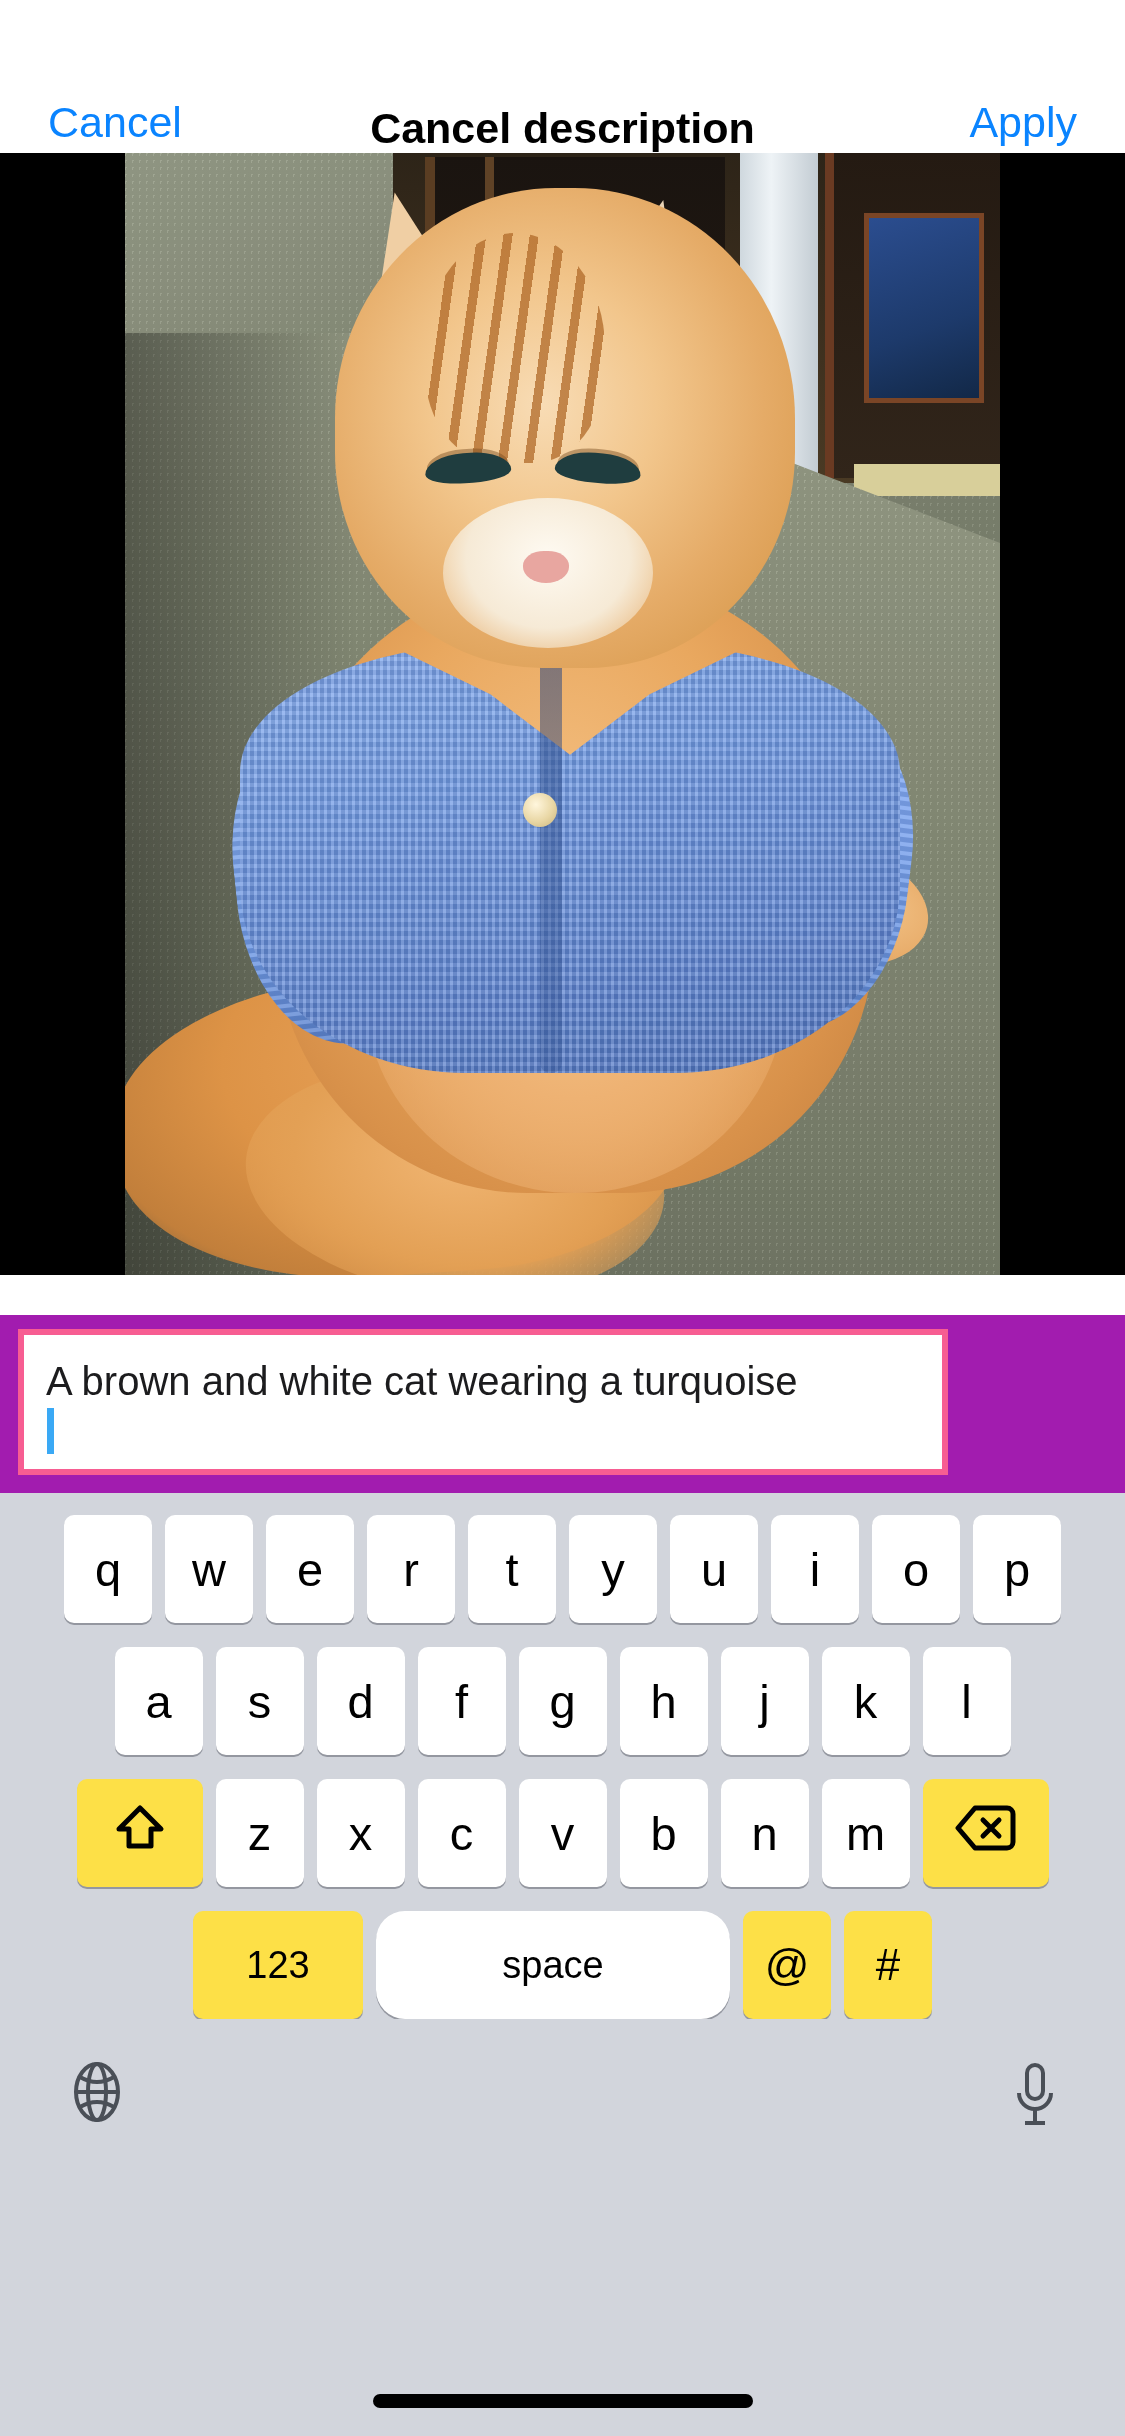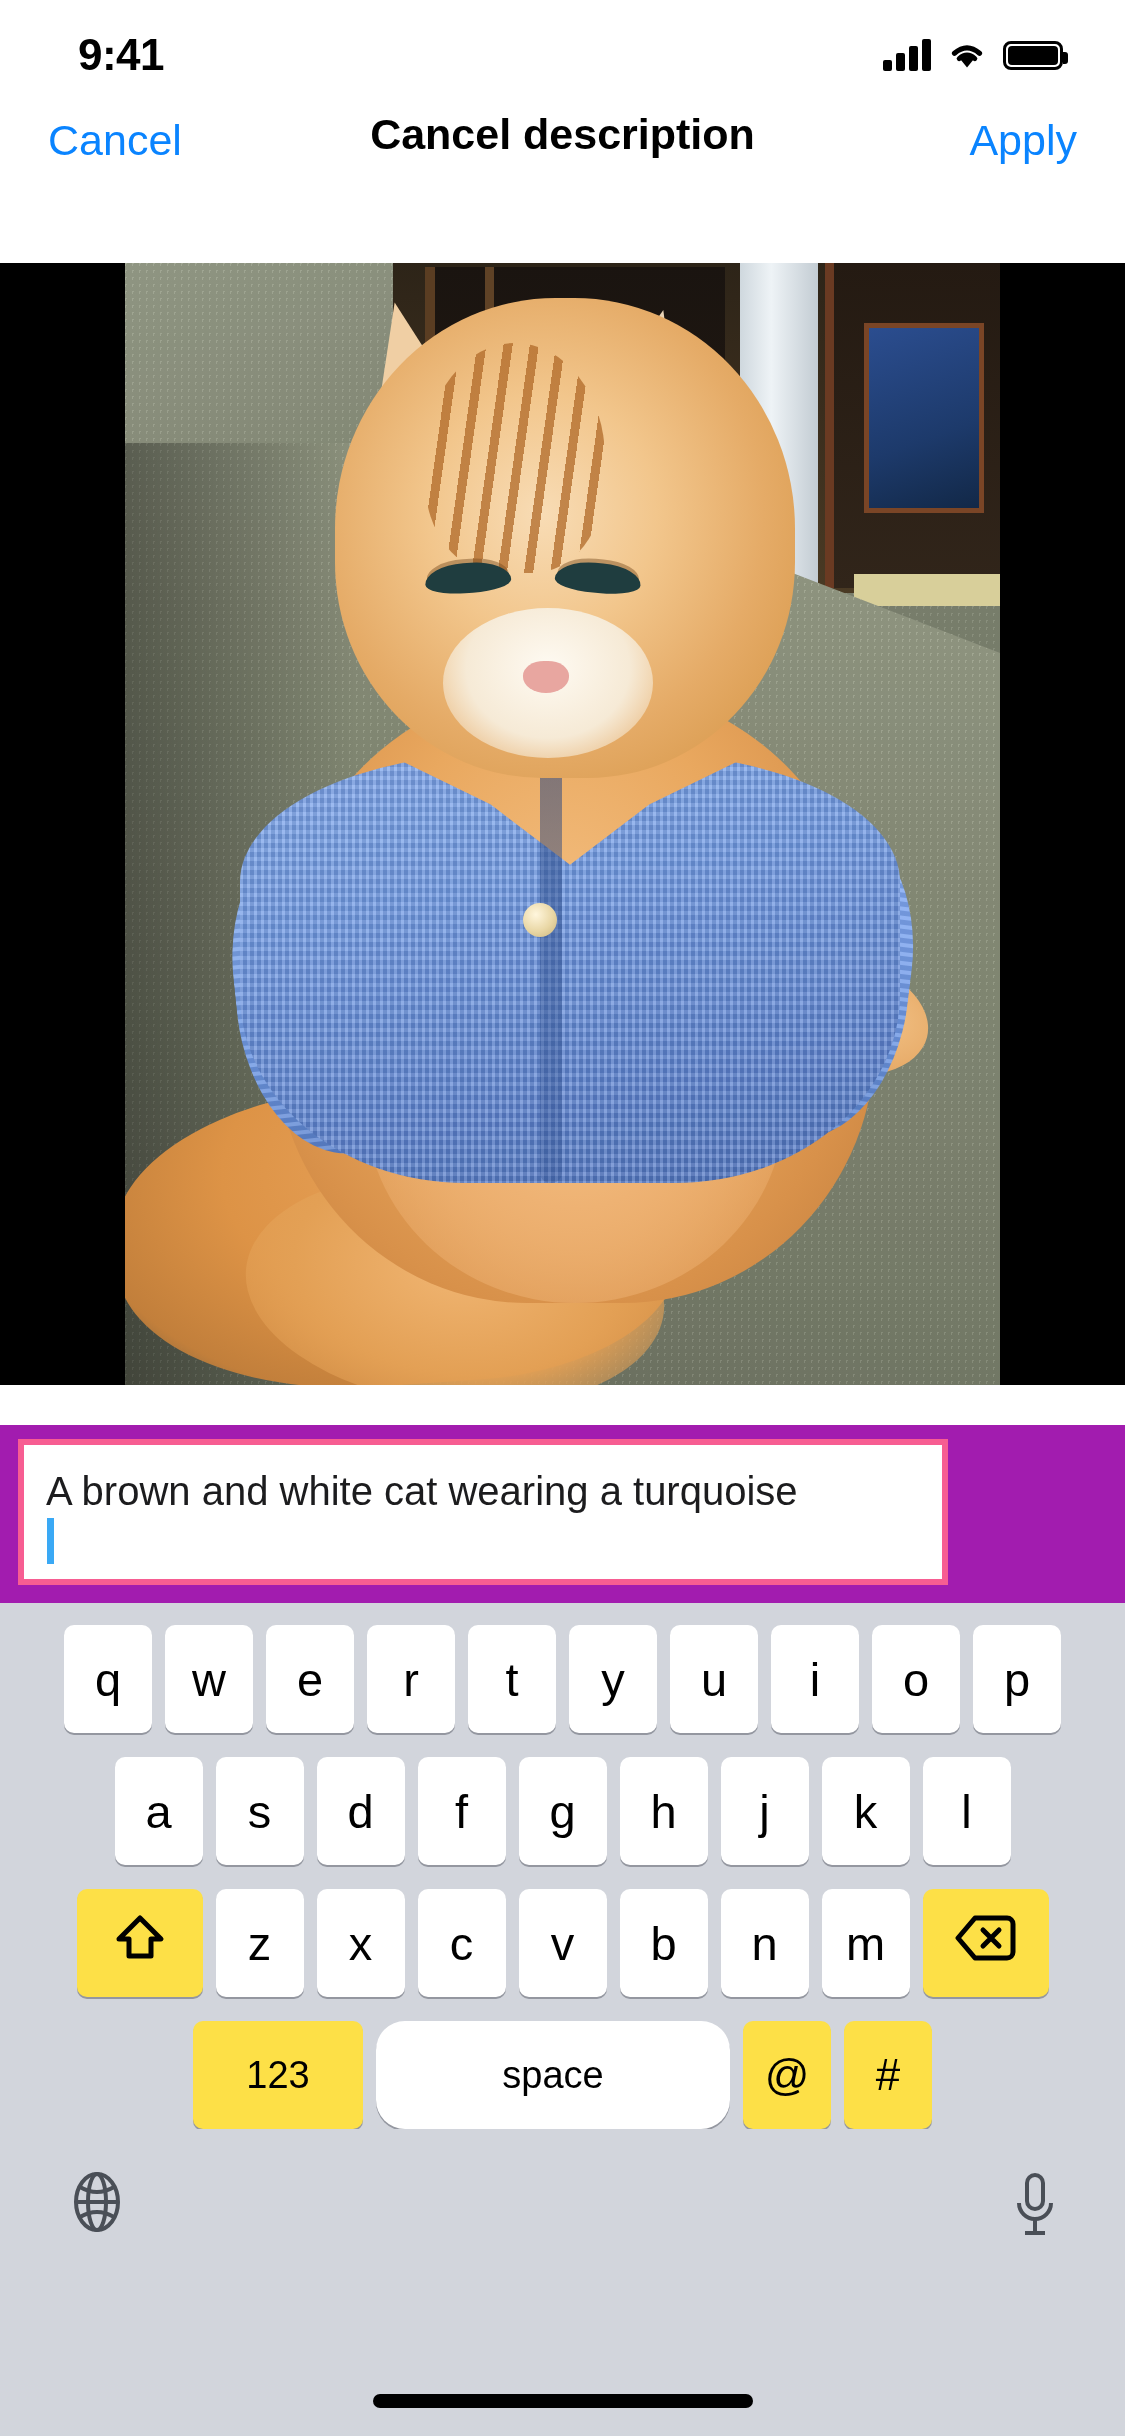--- a/index.html
+++ b/index.html
@@ -294,27 +294,6 @@
 
 <div class="phone">
 
-  <div class="statusbar">
-    <div class="status-time">9:41</div>
-    <div class="status-right">
-      <div class="cell-bars">
-          <i></i>
-          <i></i>
-          <i></i>
-          <i></i>
-        </div>
-      <div class="wifi-icon">
-        <svg width="40" height="30" viewBox="0 0 40 30">
-          <path d="M20 27.5 L13.5 19.5 Q20 14.5 26.5 19.5 Z" fill="#000"></path>
-          <path d="M7.5 13.2 Q20 2.5 32.5 13.2" stroke="#000" stroke-width="5.2" fill="none" stroke-linecap="round"></path>
-          <path d="M12.2 18.6 Q20 11.8 27.8 18.6" stroke="#000" stroke-width="5" fill="none" stroke-linecap="round"></path>
-        </svg>
-      </div>
-      <div class="battery">
-          <div class="fill"></div>
-        </div>
-    </div>
-  </div>
 
   <div class="navbar">
     <button class="nav-btn">Cancel</button>

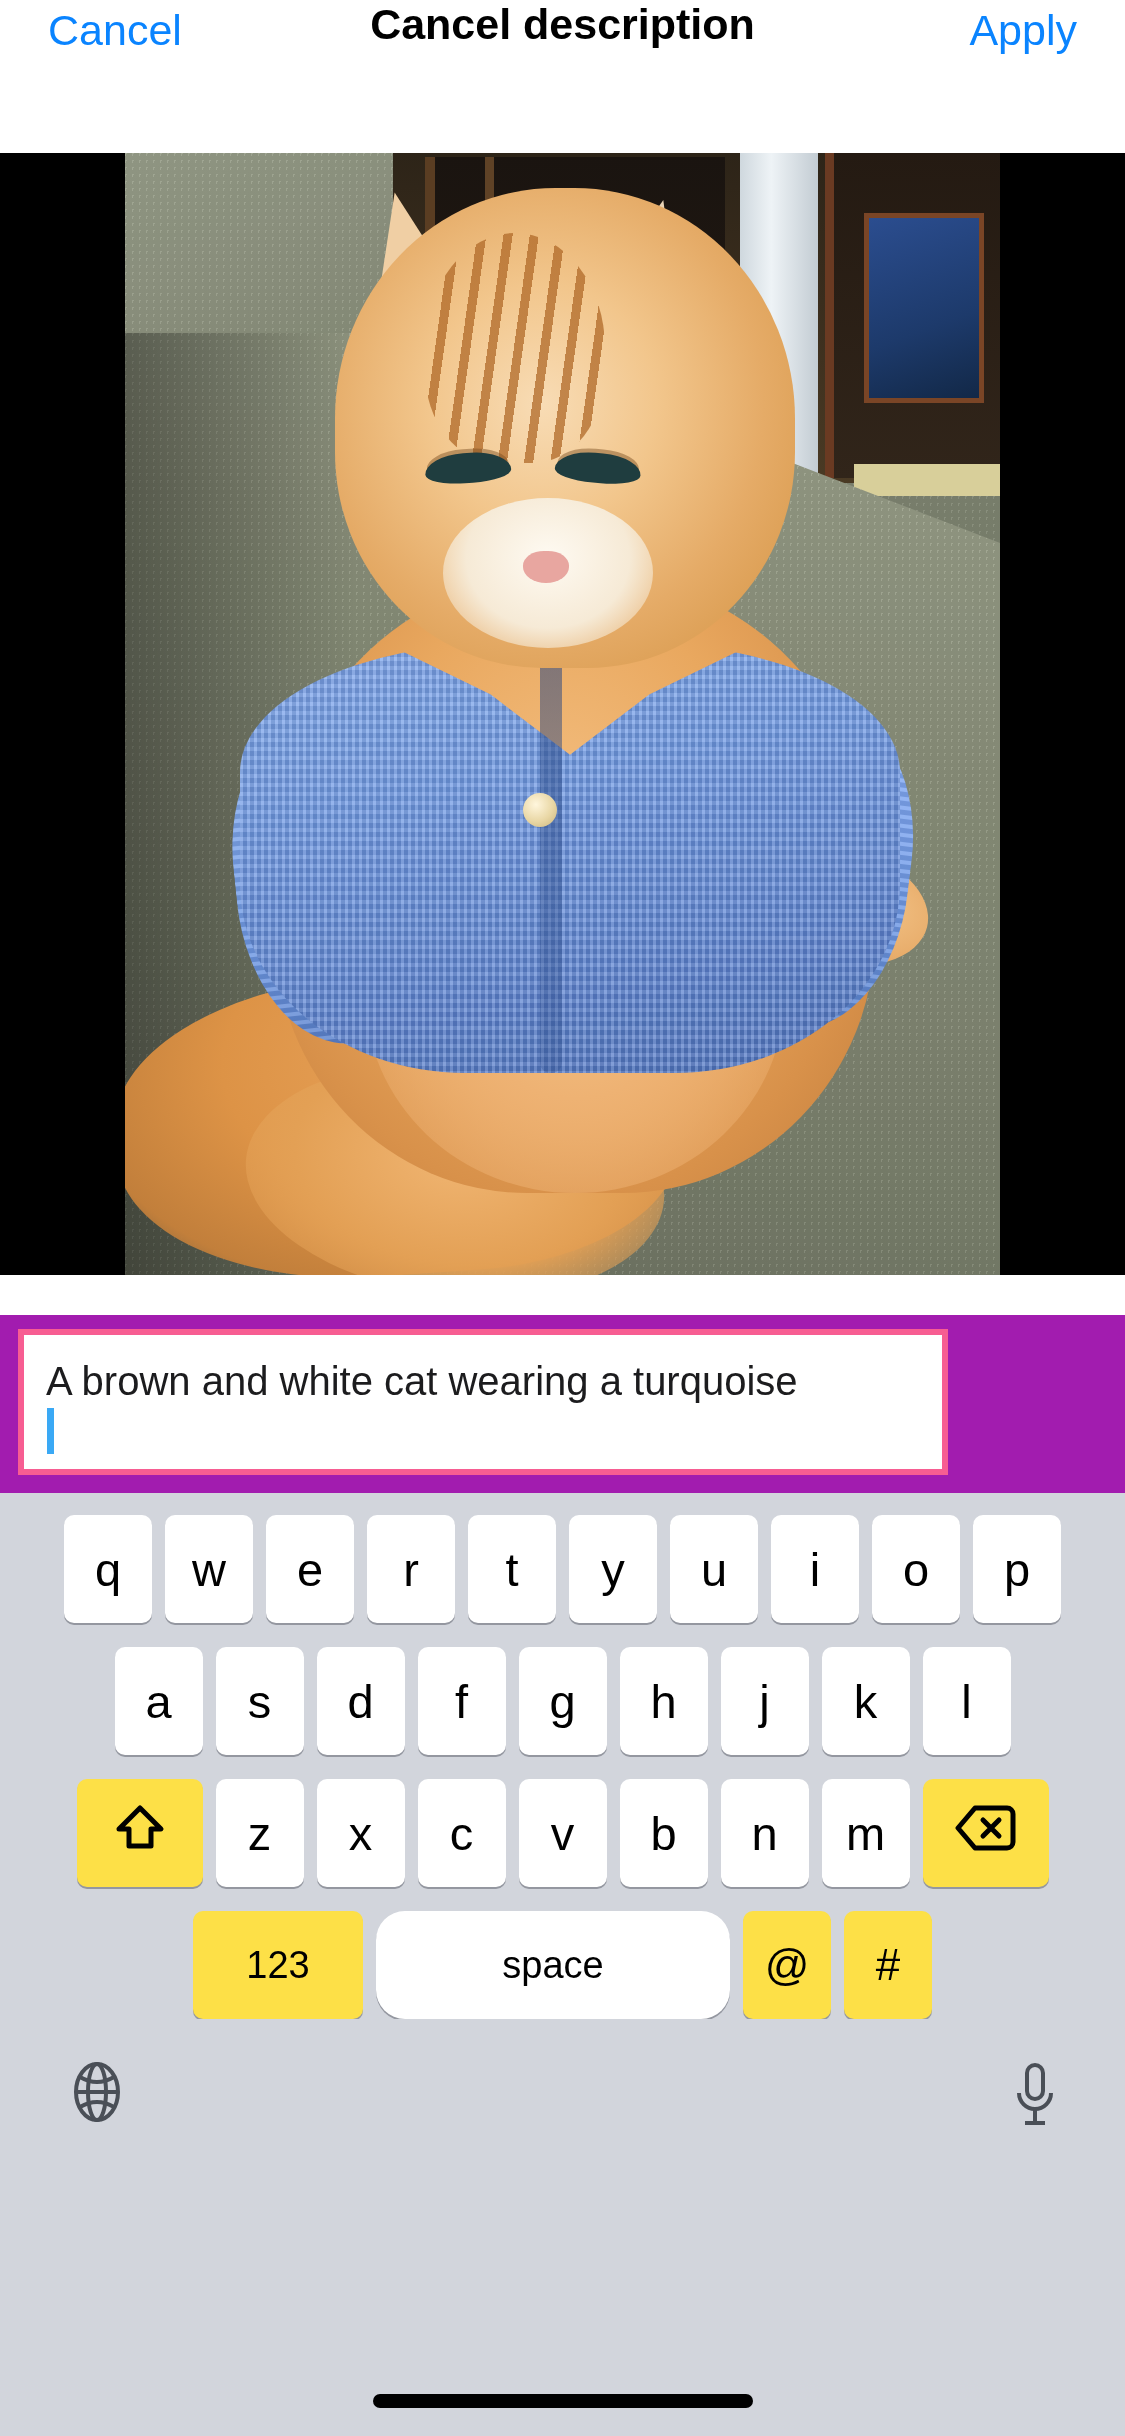--- a/index.html
+++ b/index.html
@@ -41,7 +41,7 @@
   
   .navbar {
     height:153px; flex:0 0 153px;
-    display:flex; align-items:flex-start; justify-content:space-between;
+    display:flex; align-items:flex-end; justify-content:space-between;
     padding:0 38px; background:#ffffff; position:relative;
   }
   .nav-btn { font-size:43px; color:#0a84ff; background:none; border:none;

